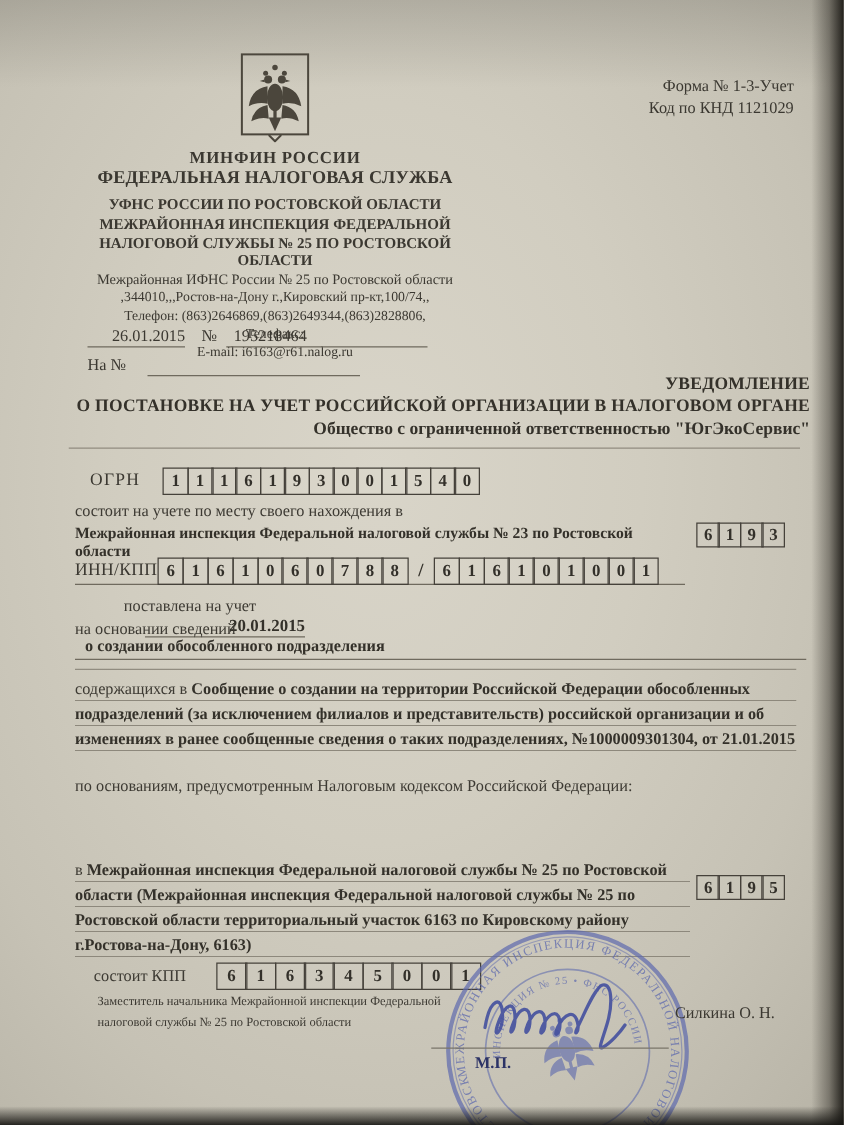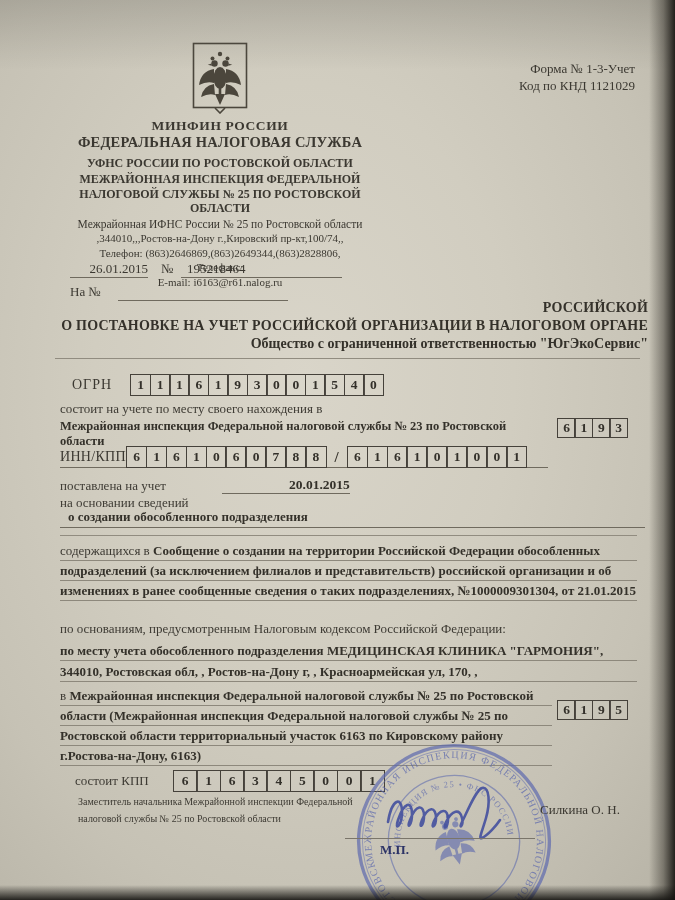--- a/index.html
+++ b/index.html
@@ -110,7 +110,7 @@
   </div>
 
   <div class="abs title c b">
-    <div>РОССИЙСКОЙ</div>
+    <div>УВЕДОМЛЕНИЕ</div>
     <div>О ПОСТАНОВКЕ НА УЧЕТ РОССИЙСКОЙ ОРГАНИЗАЦИИ В НАЛОГОВОМ ОРГАНЕ</div>
   </div>
   <div class="abs org c b">Общество с ограниченной ответственностью "ЮгЭкоСервис"</div>

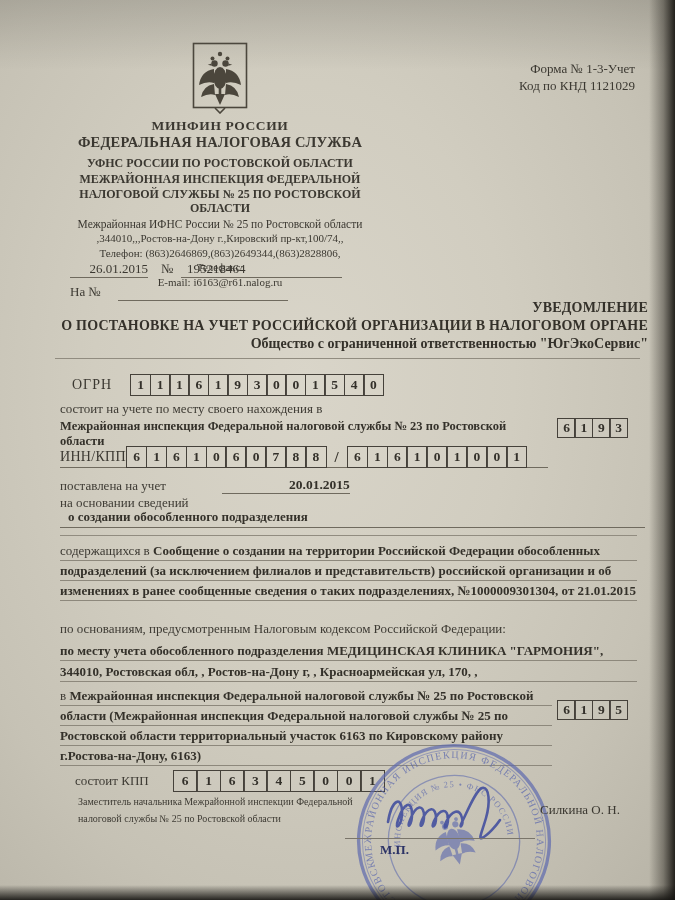--- a/index.html
+++ b/index.html
@@ -173,7 +173,7 @@
       </span>
   </div>
 
-  <div class="abs row" style="top:477px;left:60px;">
+  <div class="abs row" style="top:477px;left:60px;flex-direction:column;">
     <span class="fs13">поставлена на учет</span>
     <span class="b u c" style="display:inline-block;min-width:128px;margin-left:56px;font-size:13.5px;">20.01.2015</span>
   </div>

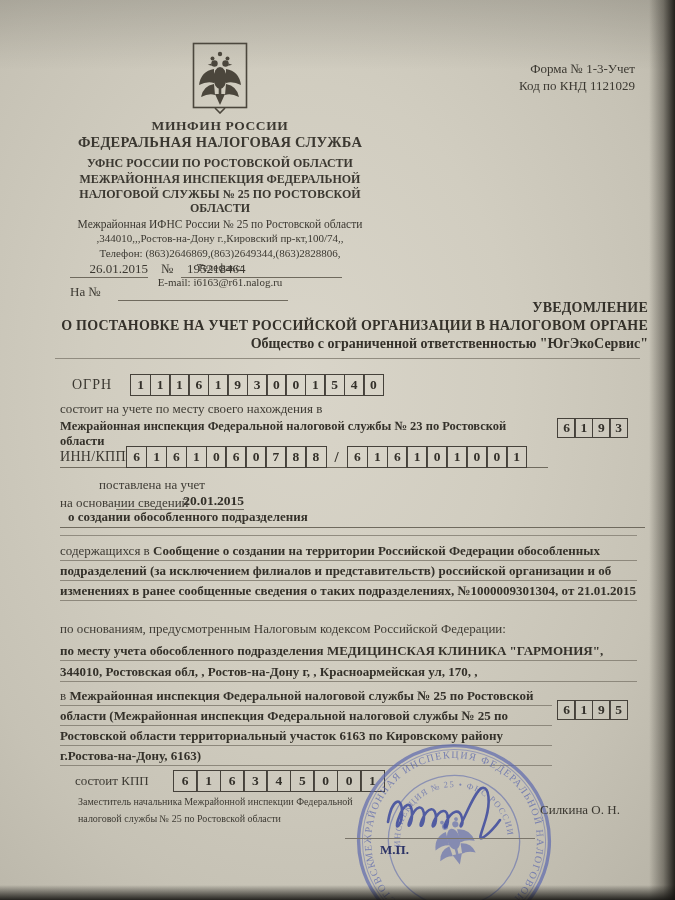--- a/index.html
+++ b/index.html
@@ -188,7 +188,6 @@
 
   <div class="abs fs13" style="top:621px;left:60px;">по основаниям, предусмотренным Налоговым кодексом Российской Федерации:</div>
 
-  <div class="abs lined21 b" style="top:640px;left:60px;width:577px;">по месту учета обособленного подразделения МЕДИЦИНСКАЯ КЛИНИКА "ГАРМОНИЯ", 344010, Ростовская обл, , Ростов-на-Дону г, , Красноармейская ул, 170, ,</div>
 
   <div class="abs lined" style="top:686px;left:60px;width:492px;">
     <span>в </span><span class="b">Межрайонная инспекция Федеральной налоговой службы № 25 по Ростовской области (Межрайонная инспекция Федеральной налоговой службы № 25 по Ростовской области территориальный участок 6163 по Кировскому району г.Ростова-на-Дону, 6163)</span>

